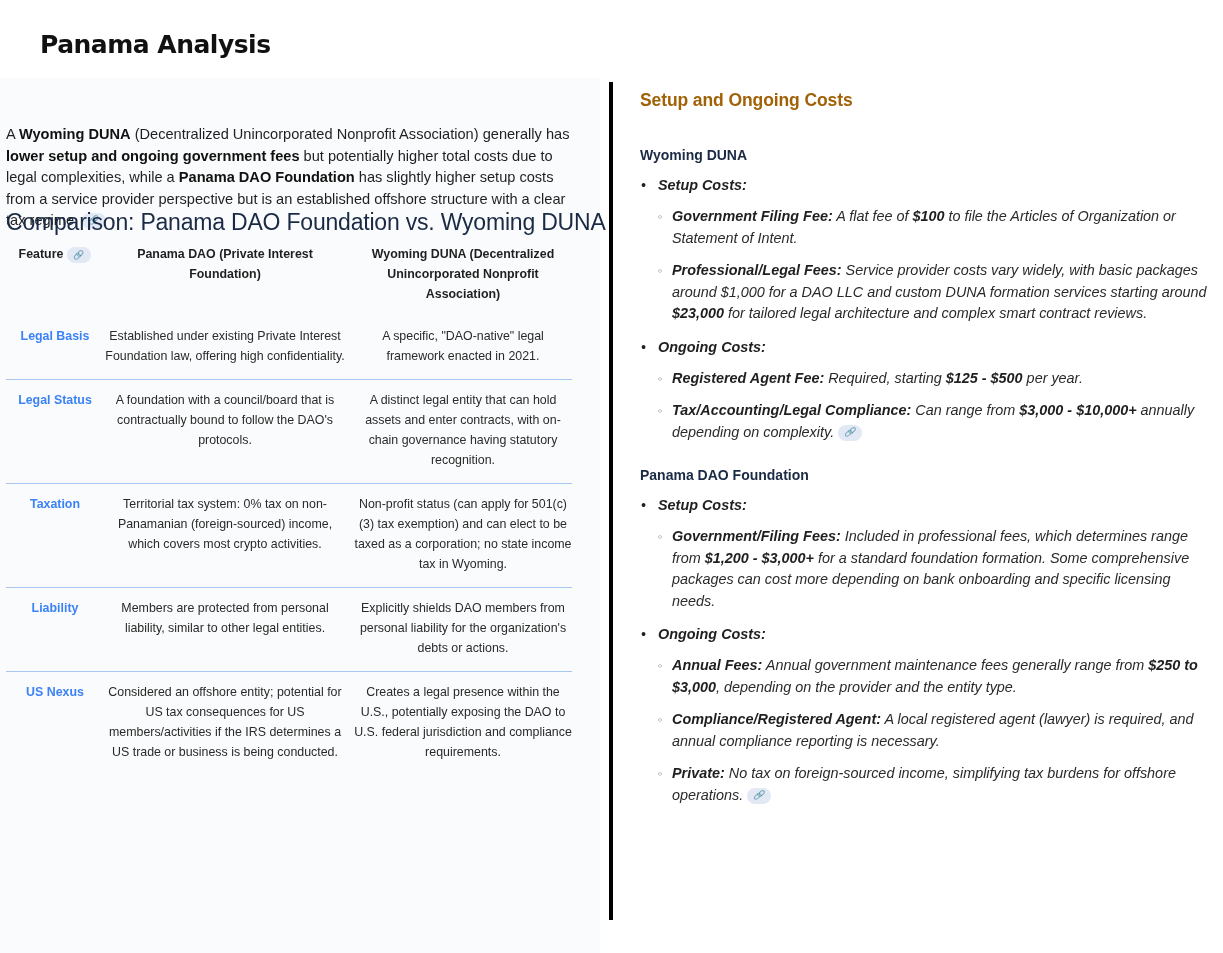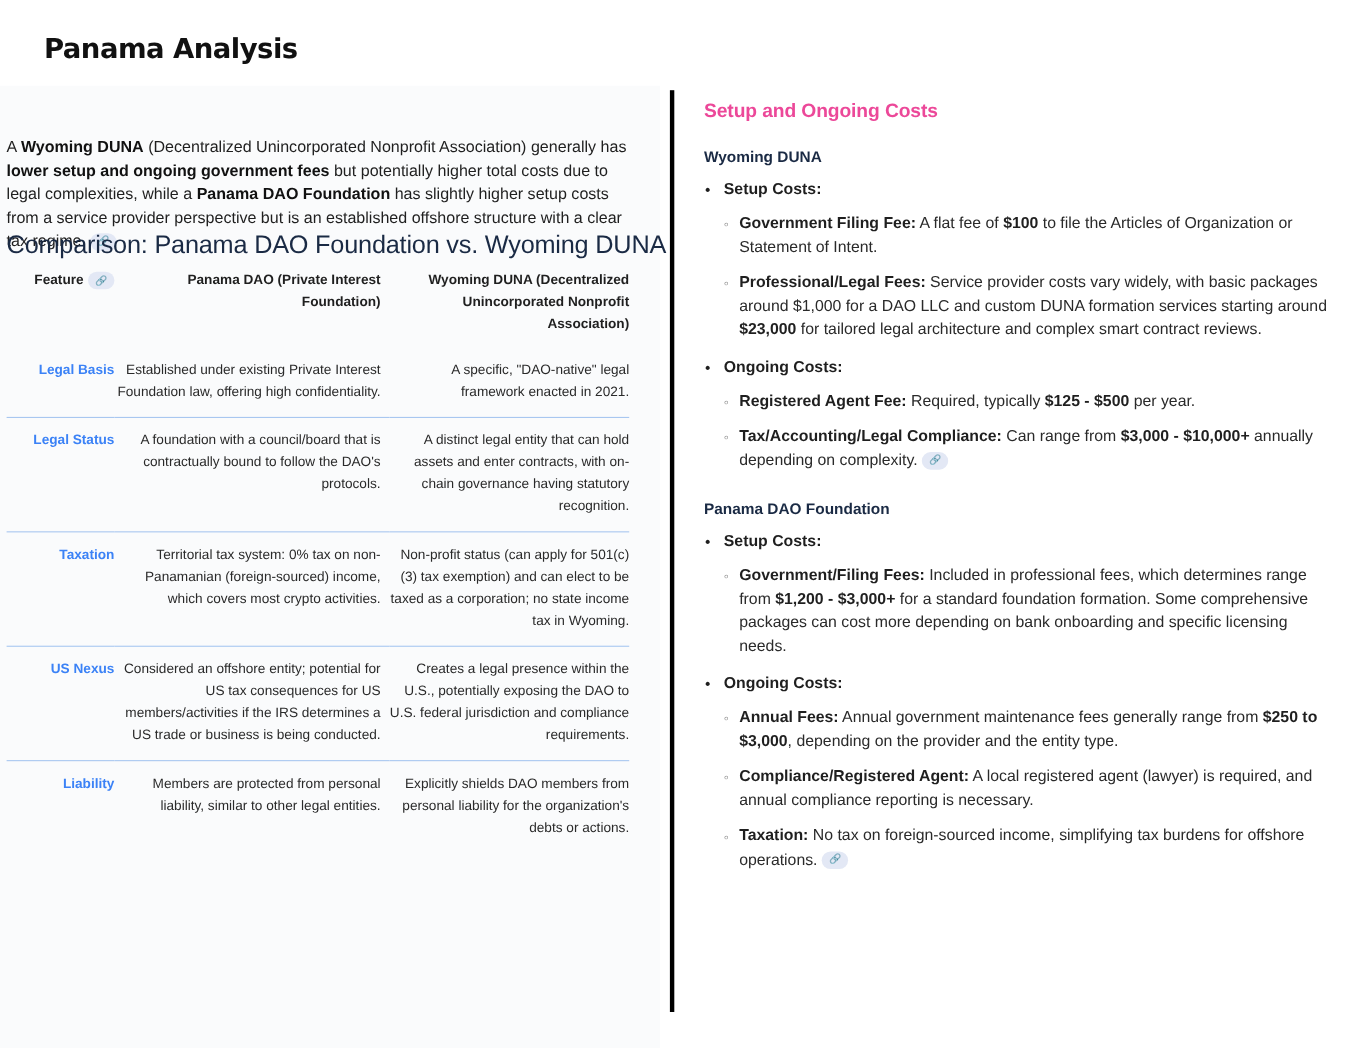--- a/index.html
+++ b/index.html
@@ -58,7 +58,7 @@
       position: absolute; left: 640px; top: 90px; width: 575px;
     }
     .r-h2 {
-      font-size: 17.5px; color: #ec4899; margin-bottom: 23px; letter-spacing: -0.1px;
+      font-size: 17.5px; color: #a16207; margin-bottom: 36px; letter-spacing: -0.1px;
     }
     .r-h3 {
       font-size: 14px; font-weight: bold; color: #1a2a44; margin-bottom: 12px;

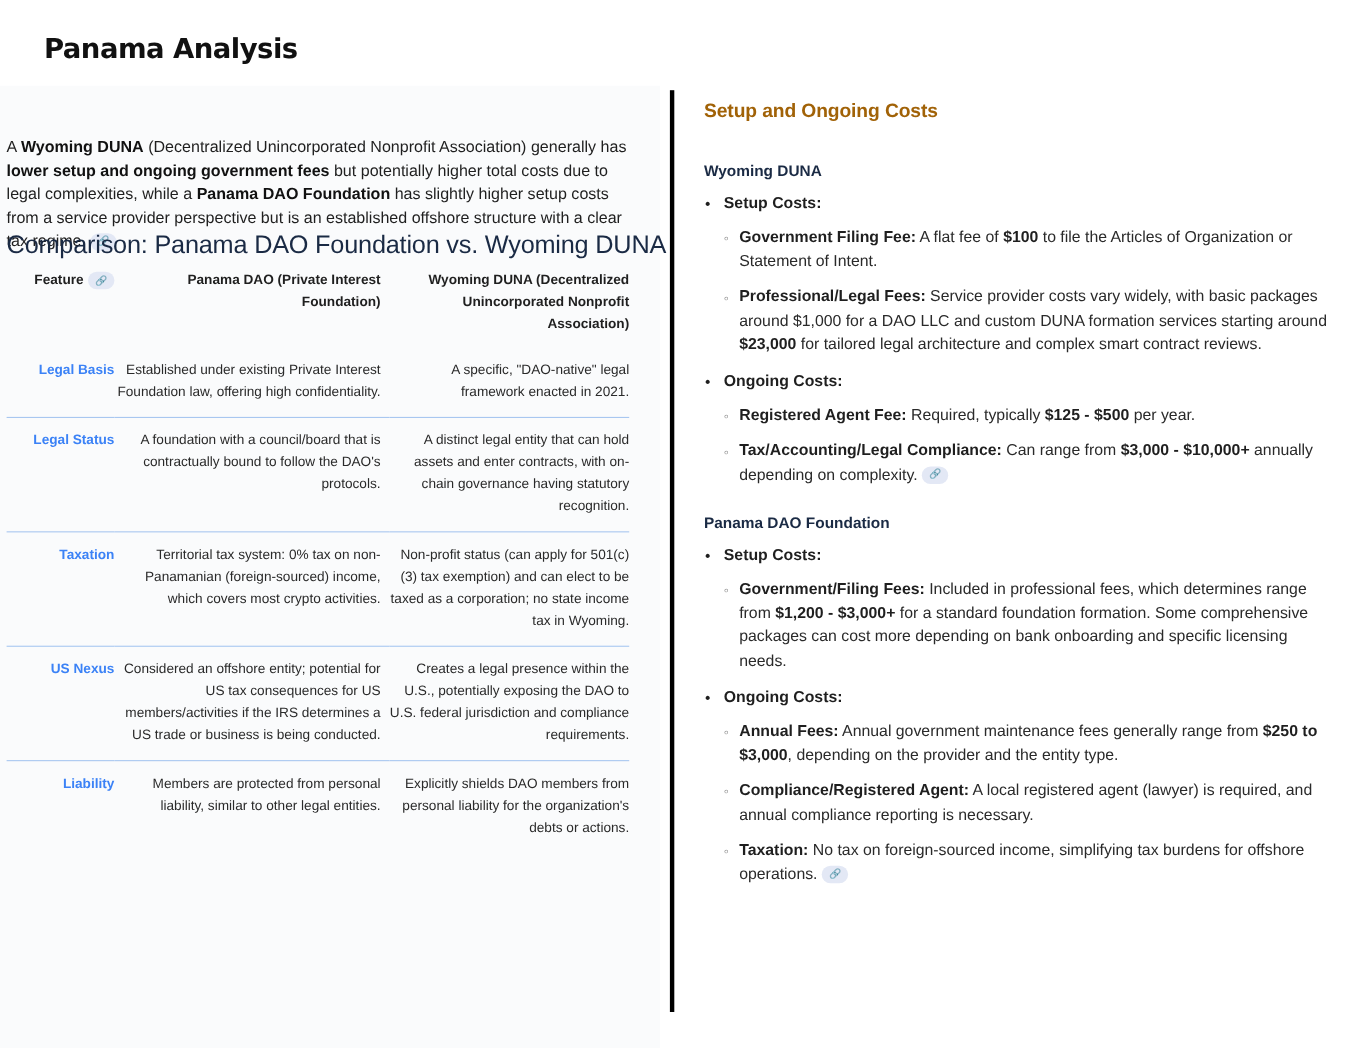--- a/index.html
+++ b/index.html
@@ -64,7 +64,7 @@
       font-size: 14px; font-weight: bold; color: #1a2a44; margin-bottom: 12px;
     }
     ul.lvl1 { list-style: none; }
-    ul.lvl1 > li { position: relative; padding-left: 18px; margin-bottom: 12px; }
+    ul.lvl1 > li { position: relative; padding-left: 18px; margin-bottom: 12px; font-style: italic; }
     ul.lvl1 > li > .li-label {
       font-size: 14.4px; font-weight: bold; color: #1f1f1f; line-height: 21px;
       display: block; margin-bottom: 10px;

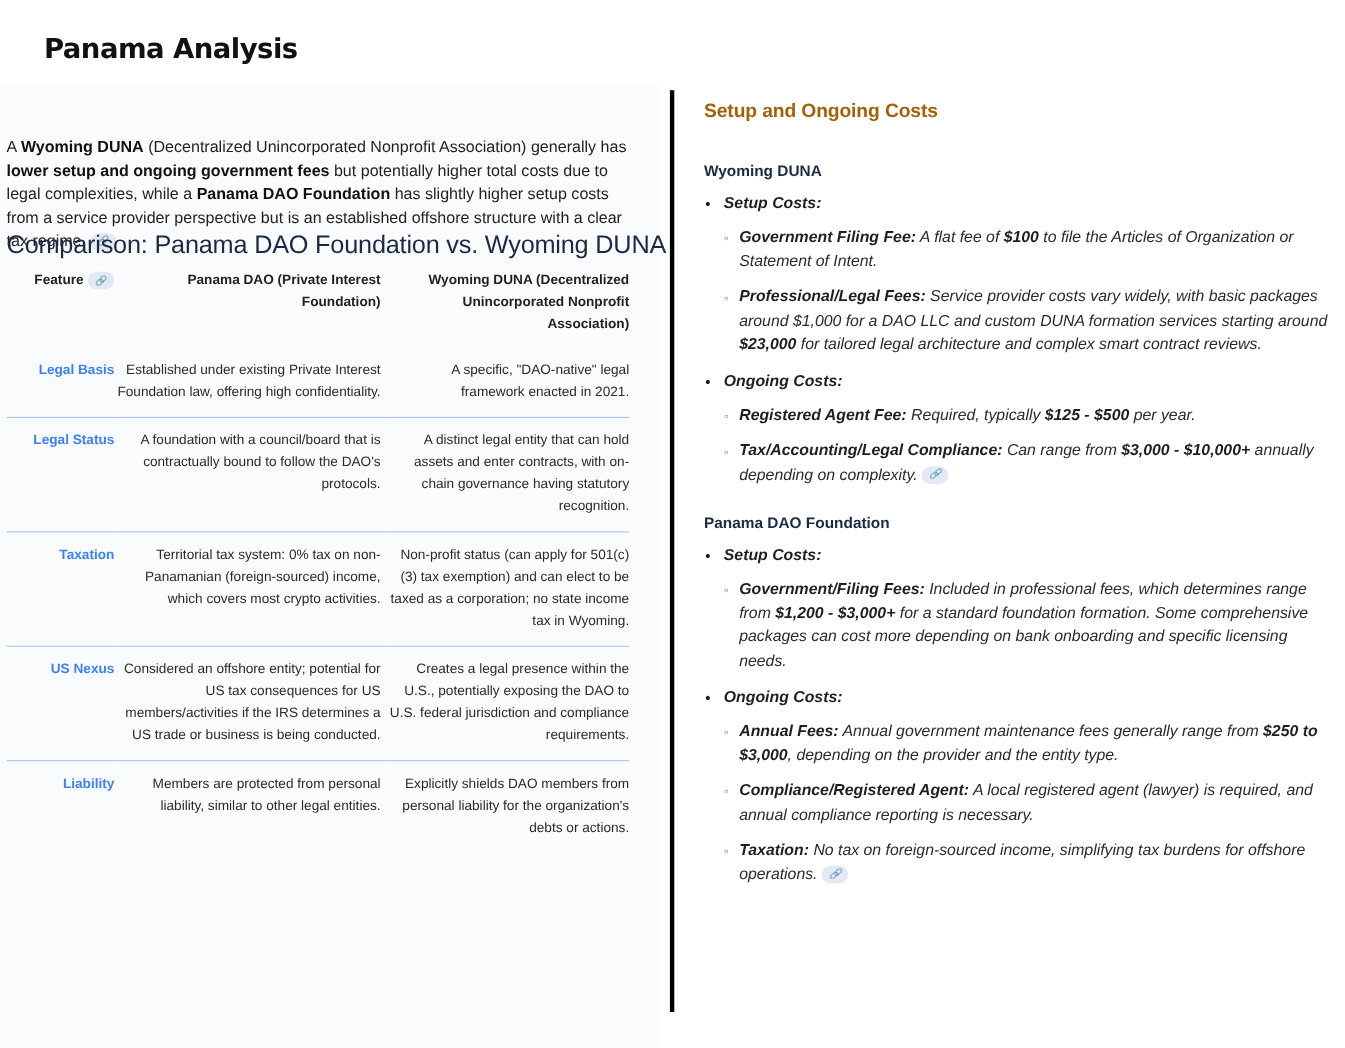--- a/index.html
+++ b/index.html
@@ -40,7 +40,7 @@
       border-collapse: collapse; font-size: 12.4px; line-height: 20px;
     }
     table.cmp th, table.cmp td {
-      text-align: right; vertical-align: top; padding: 0 0 13px 0;
+      text-align: center; vertical-align: top; padding: 0 0 13px 0;
     }
     table.cmp th { font-weight: bold; color: #1f1f1f; padding-bottom: 12px; }
     table.cmp tr { border-bottom: 1.5px solid #a8c7f0; }

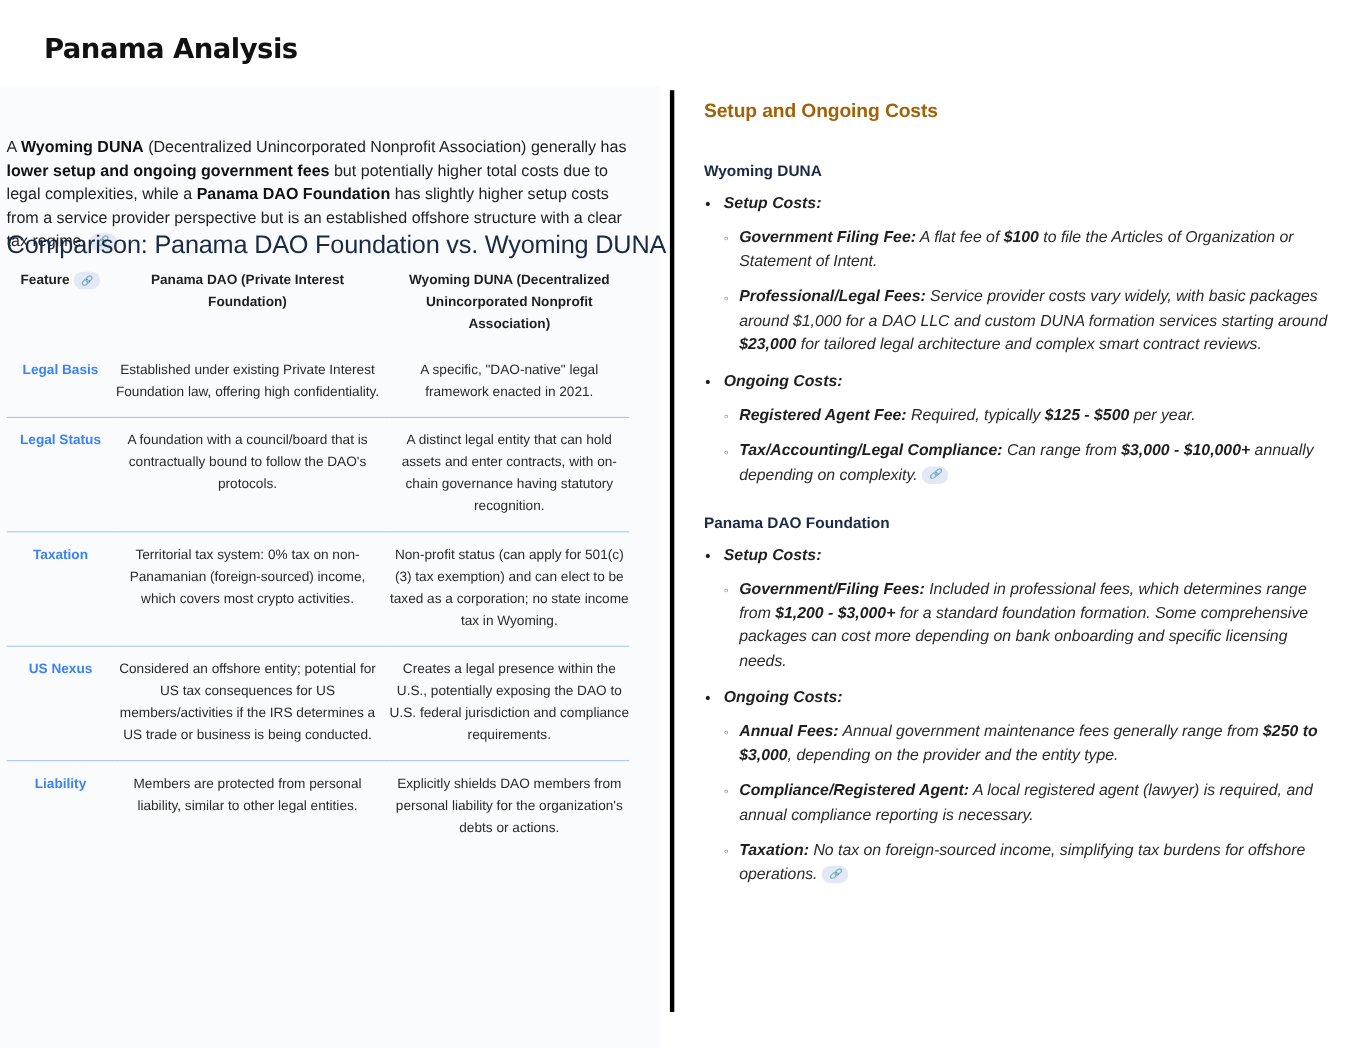--- a/index.html
+++ b/index.html
@@ -148,7 +148,7 @@
         <li>
           <span class="li-label">Ongoing Costs:</span>
           <ul class="lvl2">
-            <li><b>Registered Agent Fee:</b><span> Required, typically </span><b>$125 - $500</b><span> per year.</span></li>
+            <li><b>Registered Agent Fee:</b><span> Required, starting </span><b>$125 - $500</b><span> per year.</span></li>
             <li><b>Tax/Accounting/Legal Compliance:</b><span> Can range from </span><b>$3,000 - $10,000+</b><span> annually depending on complexity.</span><span class="chip">🔗</span></li>
           </ul>
         </li>

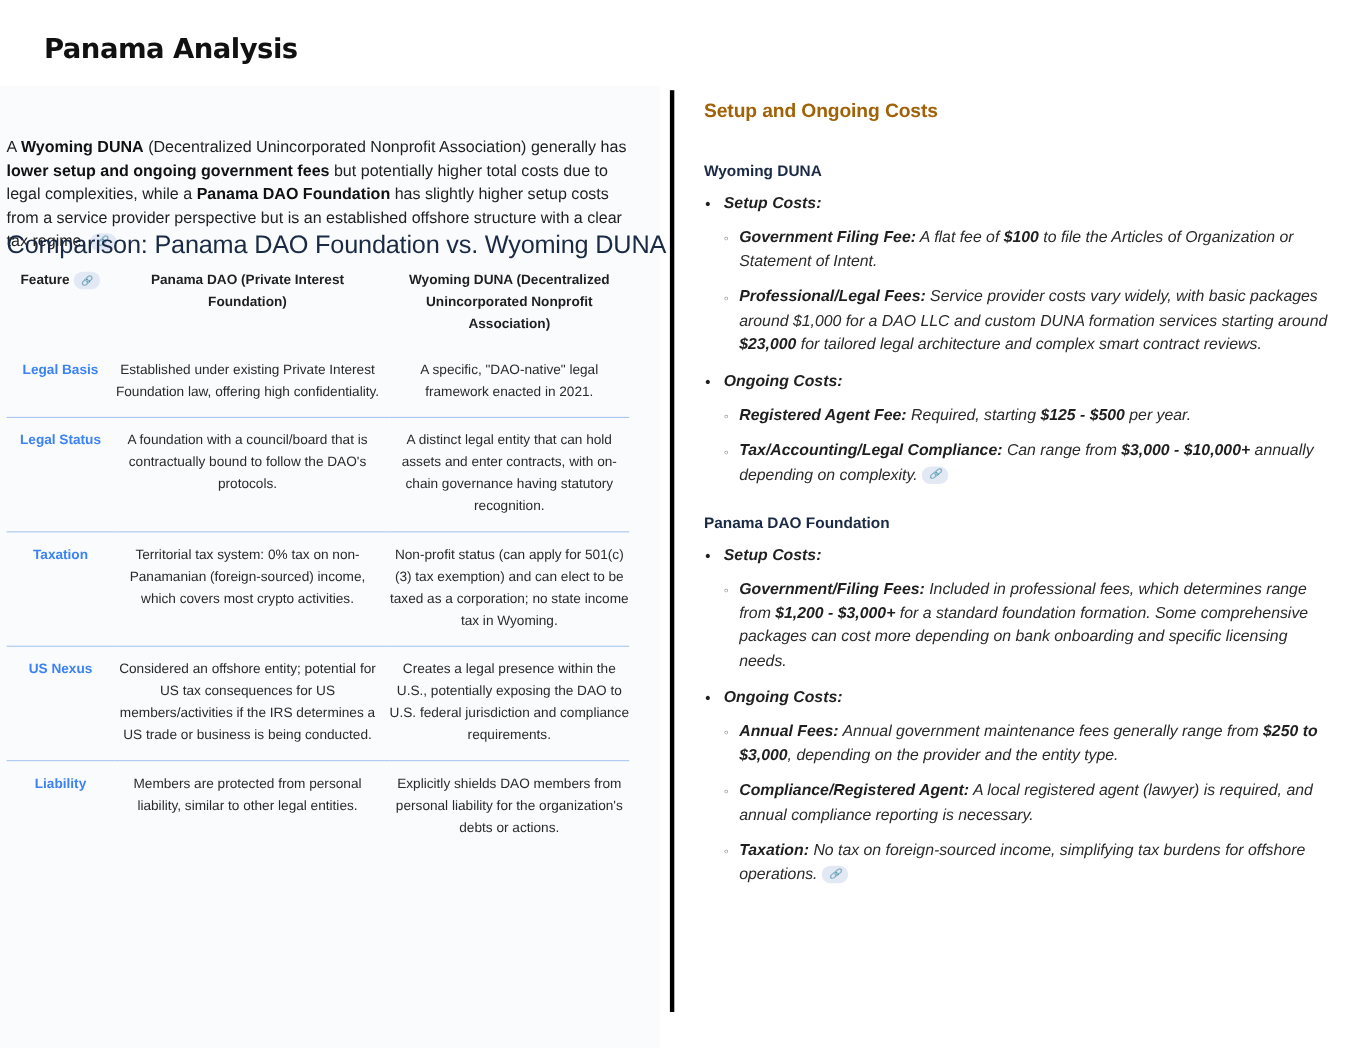--- a/index.html
+++ b/index.html
@@ -119,14 +119,14 @@
         <td class="col3">Non-profit status (can apply for 501(c)(3) tax exemption) and can elect to be taxed as a corporation; no state income tax in Wyoming.</td>
       </tr>
       <tr>
+        <td class="col1 feat">Liability</td>
+        <td class="col2">Members are protected from personal liability, similar to other legal entities.</td>
+        <td class="col3">Explicitly shields DAO members from personal liability for the organization's debts or actions.</td>
+      </tr>
+      <tr>
         <td class="col1 feat">US Nexus</td>
         <td class="col2">Considered an offshore entity; potential for US tax consequences for US members/activities if the IRS determines a US trade or business is being conducted.</td>
         <td class="col3">Creates a legal presence within the U.S., potentially exposing the DAO to U.S. federal jurisdiction and compliance requirements.</td>
-      </tr>
-      <tr>
-        <td class="col1 feat">Liability</td>
-        <td class="col2">Members are protected from personal liability, similar to other legal entities.</td>
-        <td class="col3">Explicitly shields DAO members from personal liability for the organization's debts or actions.</td>
       </tr>
     </tbody>
 </table>

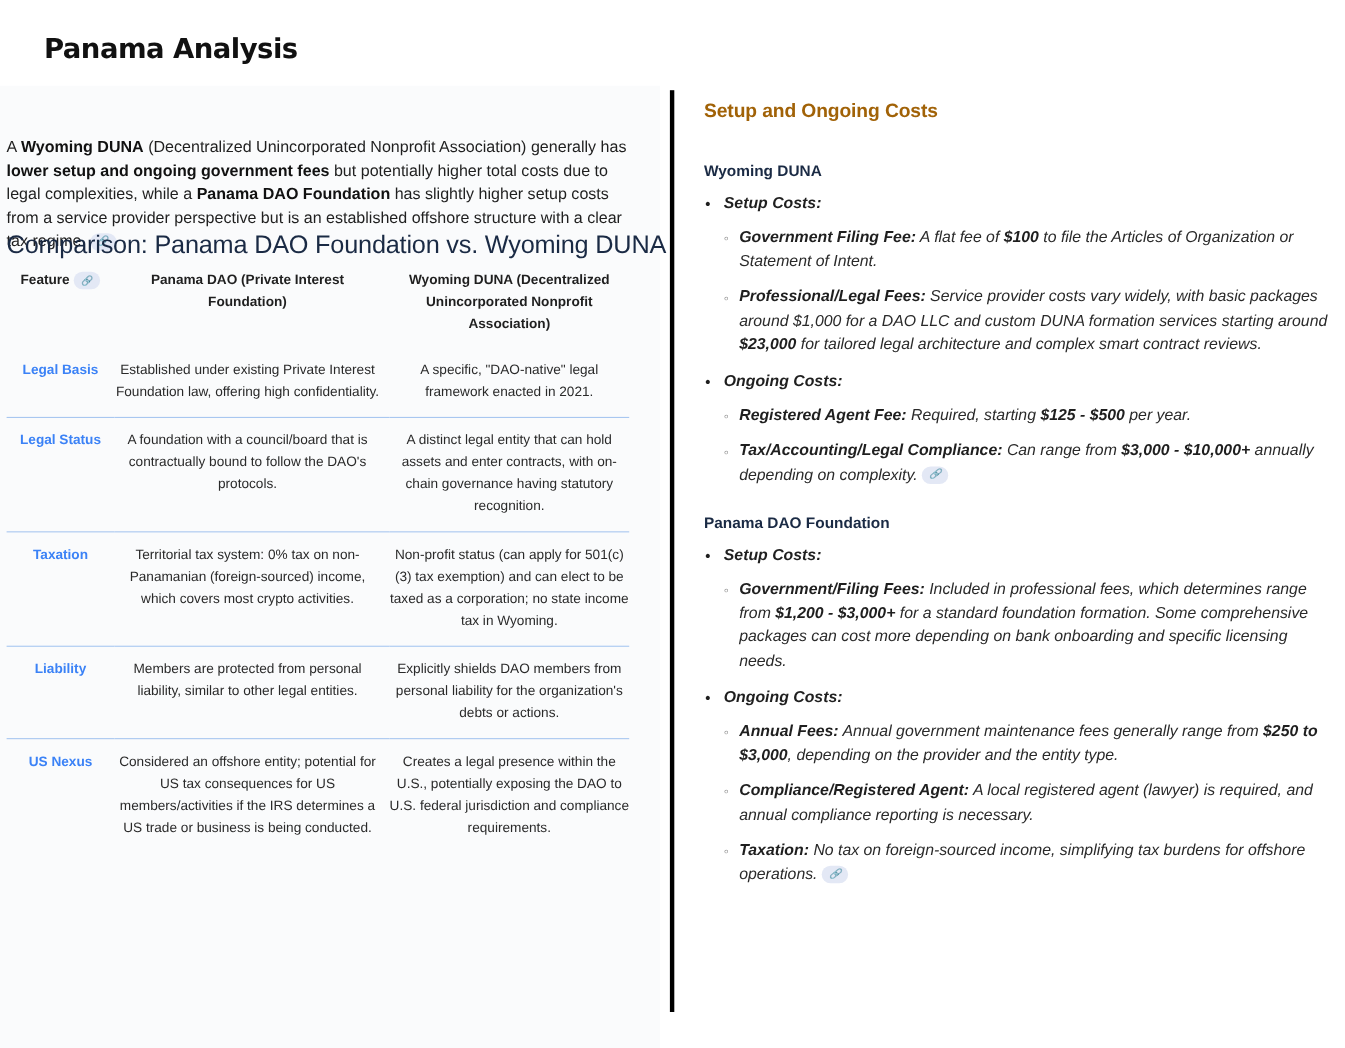--- a/index.html
+++ b/index.html
@@ -167,7 +167,7 @@
           <ul class="lvl2">
             <li><b>Annual Fees:</b><span> Annual government maintenance fees generally range from </span><b>$250 to $3,000</b><span>, depending on the provider and the entity type.</span></li>
             <li><b>Compliance/Registered Agent:</b><span> A local registered agent (lawyer) is required, and annual compliance reporting is necessary.</span></li>
-            <li><b>Taxation:</b><span> No tax on foreign-sourced income, simplifying tax burdens for offshore operations.</span><span class="chip">🔗</span></li>
+            <li><b>Private:</b><span> No tax on foreign-sourced income, simplifying tax burdens for offshore operations.</span><span class="chip">🔗</span></li>
           </ul>
         </li>
       </ul>

